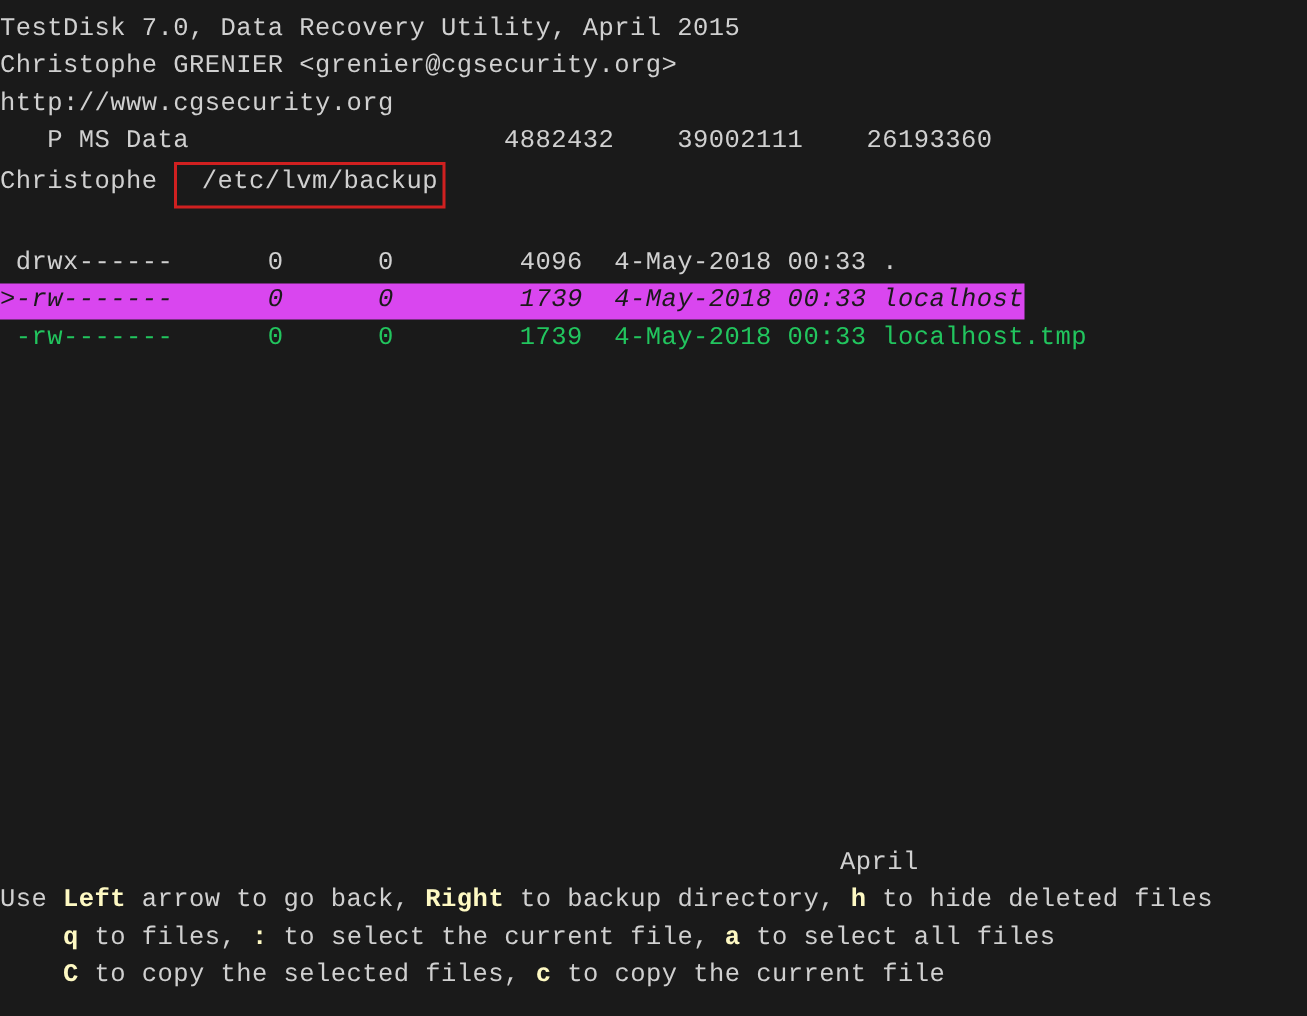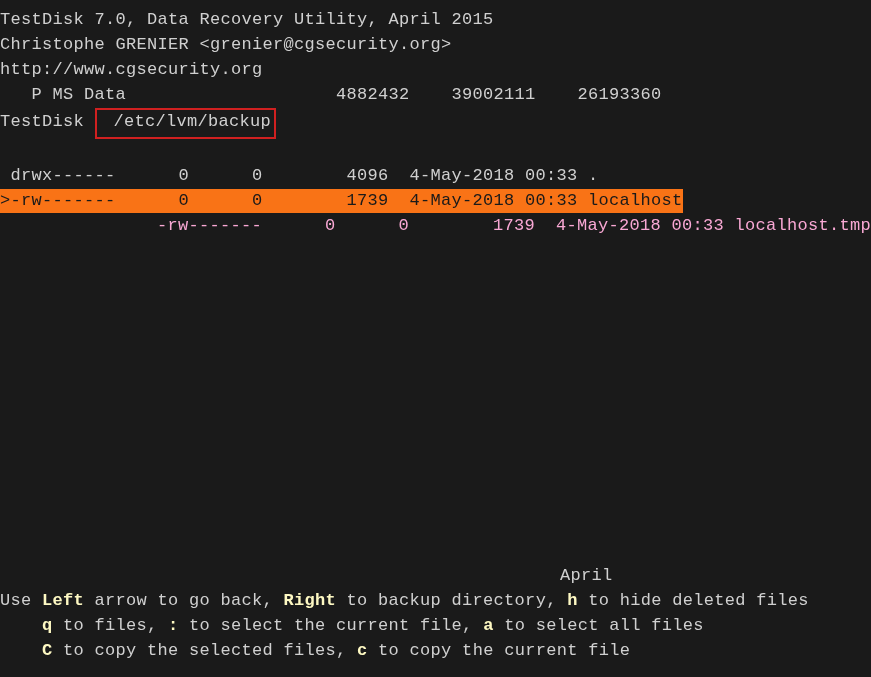--- a/index.html
+++ b/index.html
@@ -50,7 +50,7 @@
 <div class="line">Christophe GRENIER &lt;grenier@cgsecurity.org&gt;</div>
 <div class="line">http://www.cgsecurity.org</div>
 <div class="line" id="partition-line">   P MS Data                    4882432    39002111    26193360</div>
-<div class="line"><span>TestDisk</span> <span class="red-box">/etc/lvm/backup</span></div>
+<div class="line"><span>Christophe</span> <span class="red-box">/etc/lvm/backup</span></div>
 <div class="line"> </div>
 
 <div id="file-list">

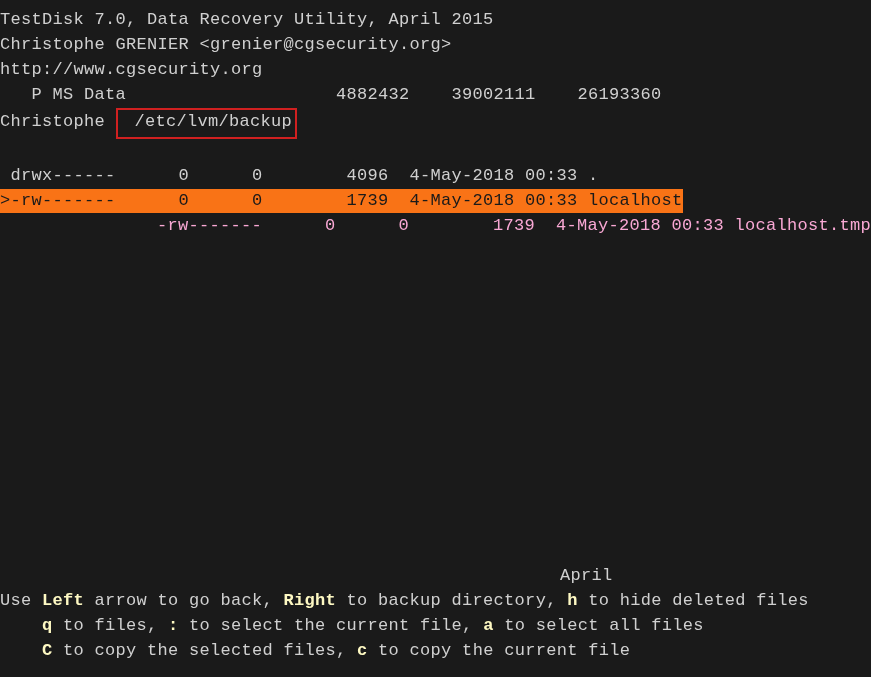--- a/index.html
+++ b/index.html
@@ -26,9 +26,10 @@
       display: inline-block;
     }
     .selected-row {
-      background: #f97316;
+      background: #d946ef;
       color: #1a1a1a;
       display: inline-block;
+      font-style: italic;
     }
     .deleted-row {
       color: #f9a8d4;

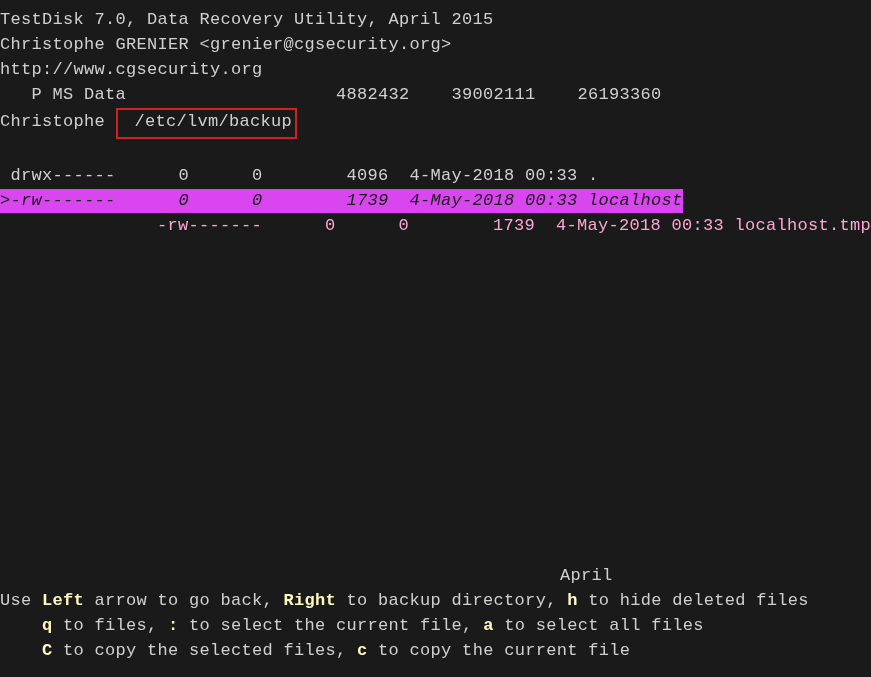--- a/index.html
+++ b/index.html
@@ -32,8 +32,7 @@
       font-style: italic;
     }
     .deleted-row {
-      color: #f9a8d4;
-      text-align: right;
+      color: #22c55e;
     }
     .key {
       font-weight: bold;

